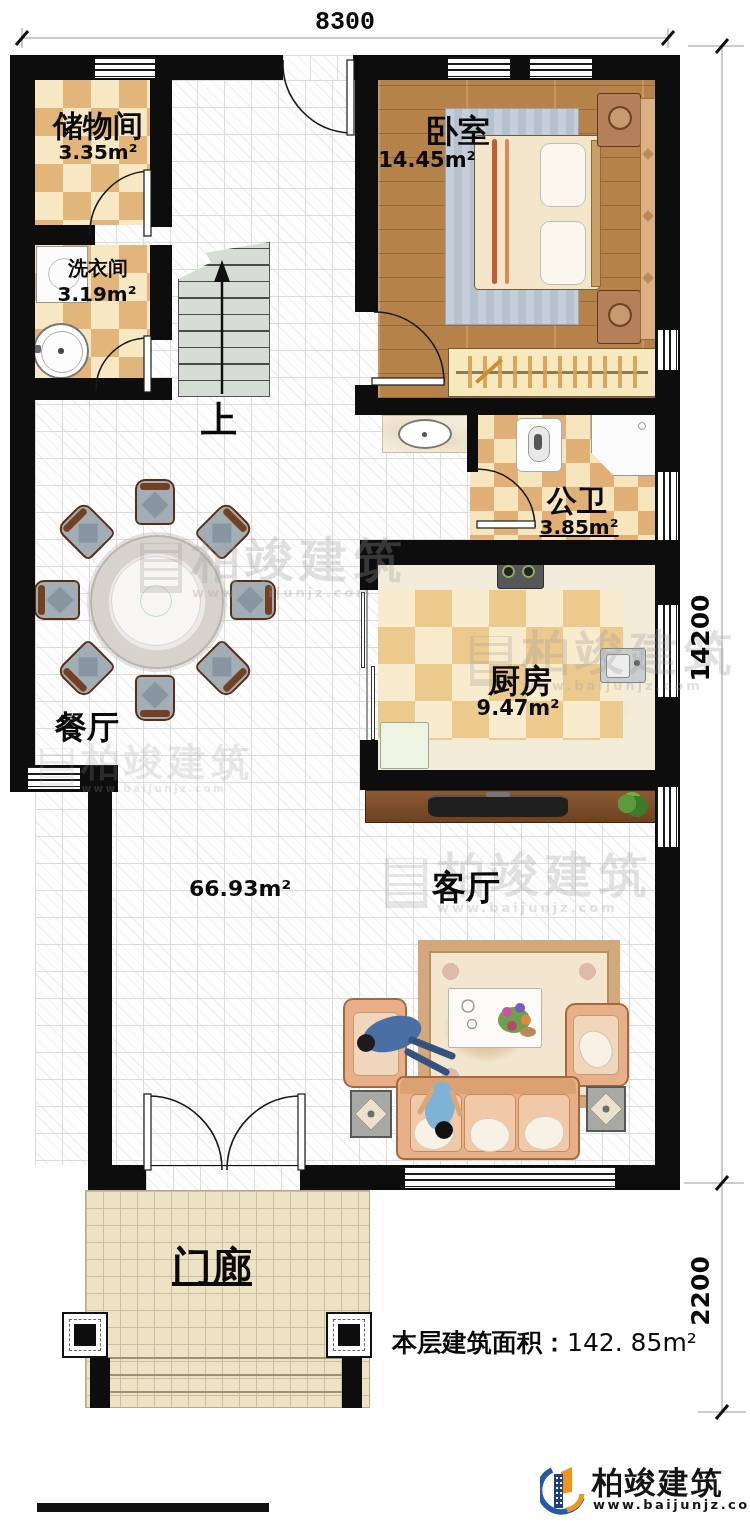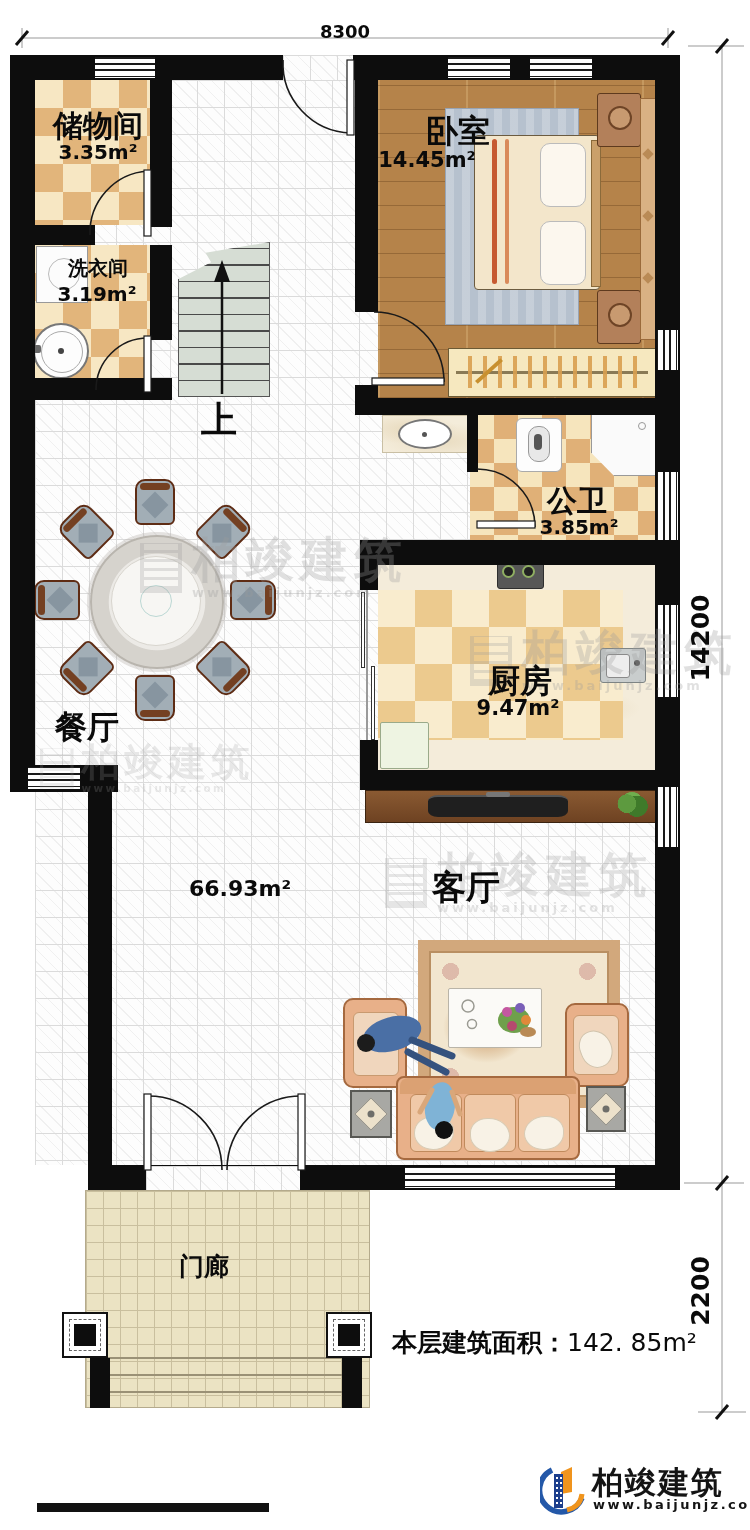--- a/index.html
+++ b/index.html
@@ -300,7 +300,7 @@
     </div>
   </div>
 
-  <div class="rlabel" style="left:345px;top:32px;font-size:18px;">8300</div>
+  <div class="rlabel" style="left:345px;top:22px;font-size:25px;font-family:Liberation Mono, monospace;">8300</div>
   <div class="rlabel" style="left:700px;top:638px;font-size:25px;transform:translate(-50%,-50%) rotate(-90deg);">14200</div>
   <div class="rlabel" style="left:700px;top:1291px;font-size:25px;transform:translate(-50%,-50%) rotate(-90deg);">2200</div>
 

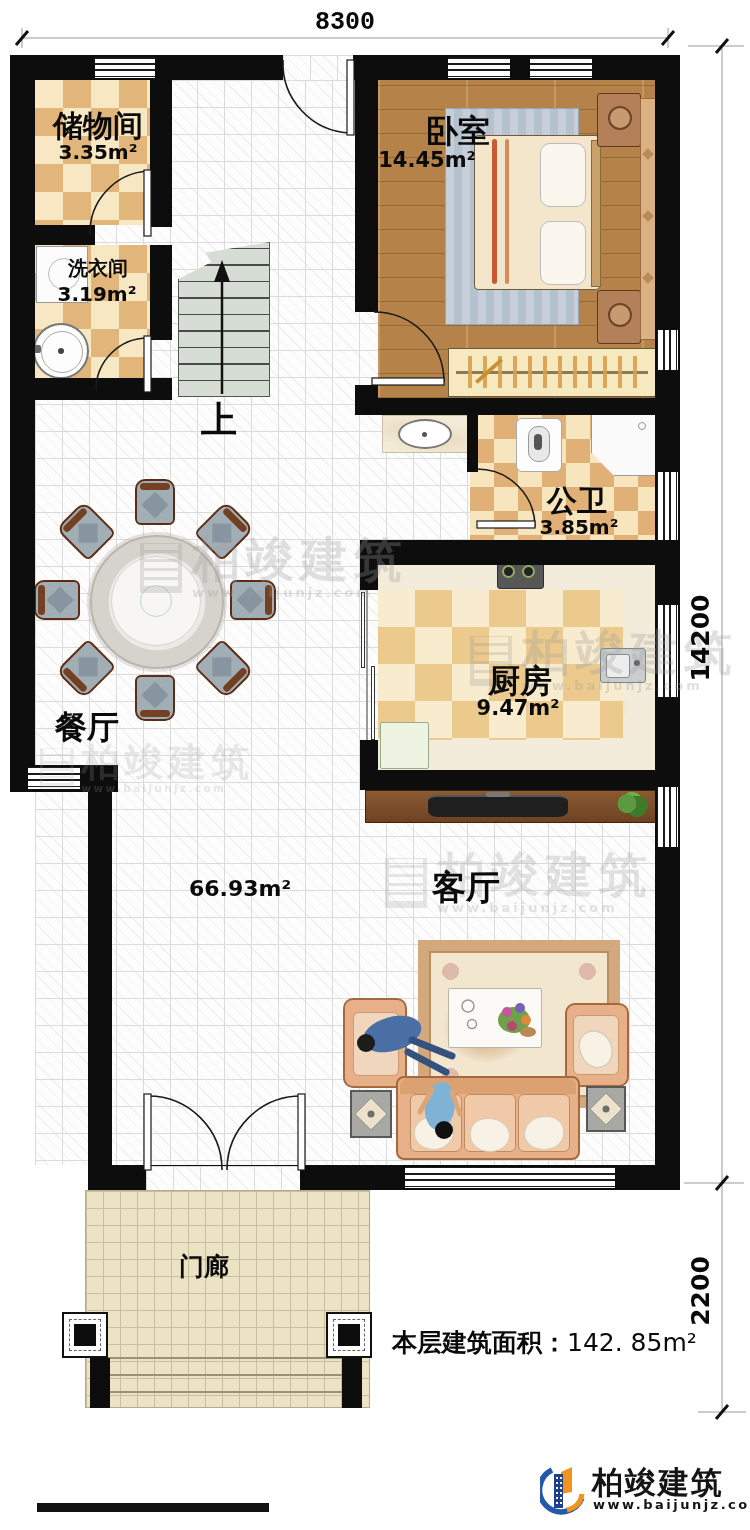--- a/index.html
+++ b/index.html
@@ -311,7 +311,7 @@
   <div class="rlabel" style="left:426px;top:131px;font-size:32px;margin-left:32px;">卧室</div>
   <div class="rlabel" style="left:427px;top:160px;font-size:21px;">14.45m²</div>
   <div class="rlabel" style="left:577px;top:501px;font-size:30px;">公卫</div>
-  <div class="rlabel" style="left:579px;top:527px;font-size:20px;">3.85m²</div>
+  <div class="rlabel" style="left:579px;top:527px;font-size:20px;text-decoration:underline;">3.85m²</div>
   <div class="rlabel" style="left:520px;top:681px;font-size:32px;">厨房</div>
   <div class="rlabel" style="left:518px;top:708px;font-size:21px;">9.47m²</div>
   <div class="rlabel" style="left:87px;top:727px;font-size:32px;">餐厅</div>

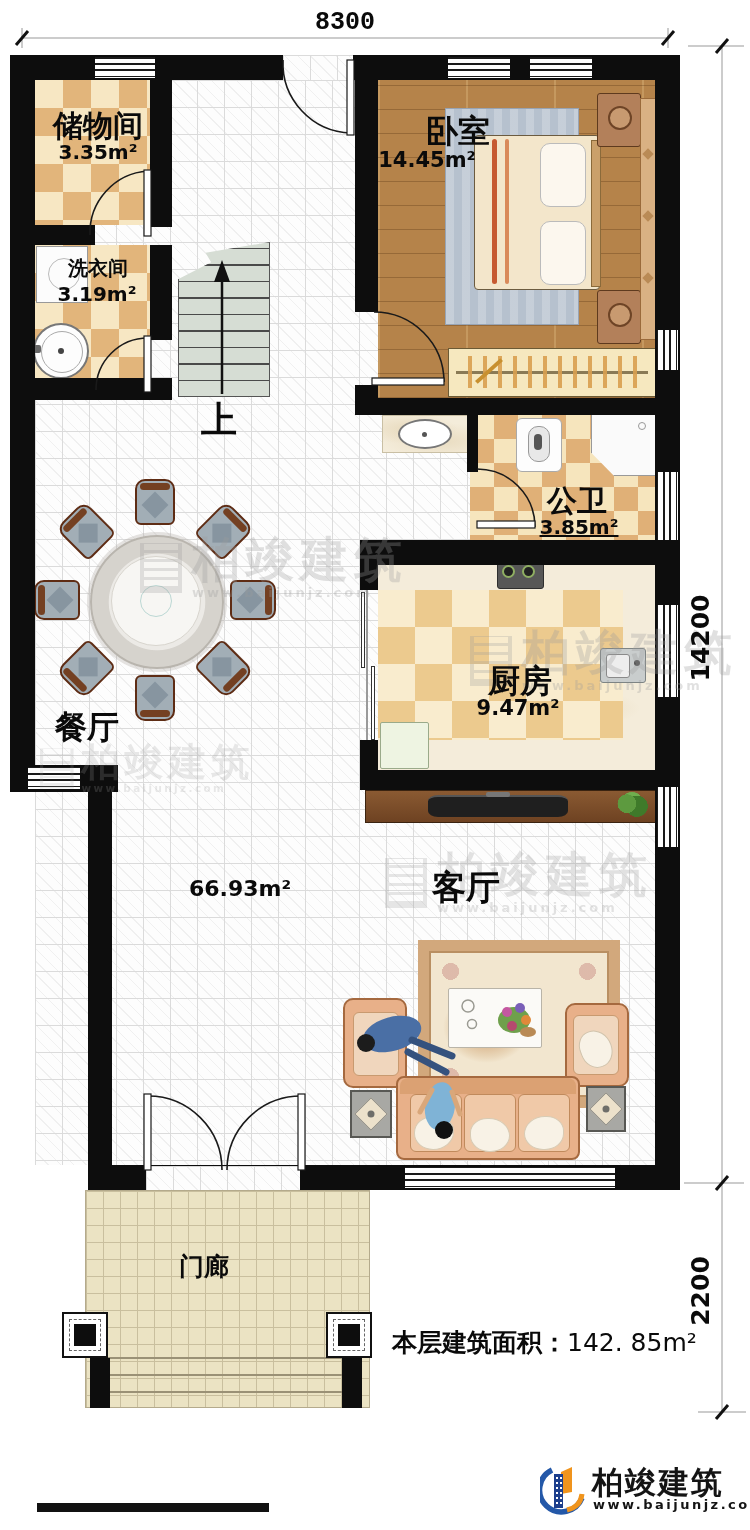--- a/index.html
+++ b/index.html
@@ -318,7 +318,7 @@
   <div class="rlabel" style="left:466px;top:887px;font-size:34px;">客厅</div>
   <div class="rlabel" style="left:240px;top:889px;font-size:22px;">66.93m²</div>
   <div class="rlabel" style="left:219px;top:420px;font-size:36px;">上</div>
-  <div class="rlabel" style="left:204px;top:1266px;font-size:25px;">门廊</div>
+  <div class="rlabel" style="left:212px;top:1266px;font-size:40px;text-decoration:underline;">门廊</div>
 
   <div class="abs" style="left:392px;top:1326px;font-size:25px;color:#0a0a0a;white-space:nowrap;">
     <span style="font-weight:700;">本层建筑面积：</span><span>142. 85m²</span>

